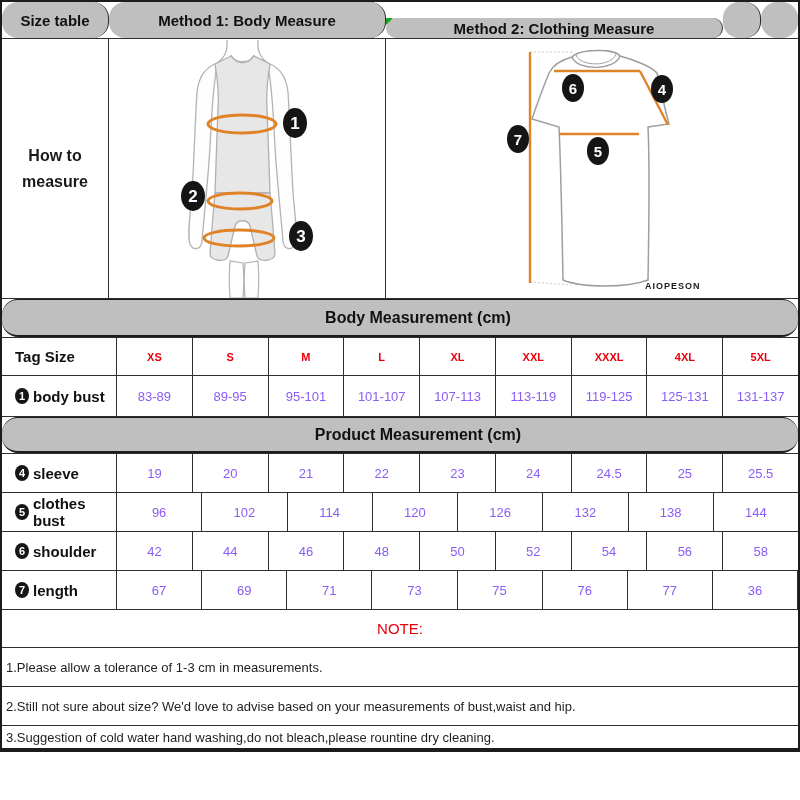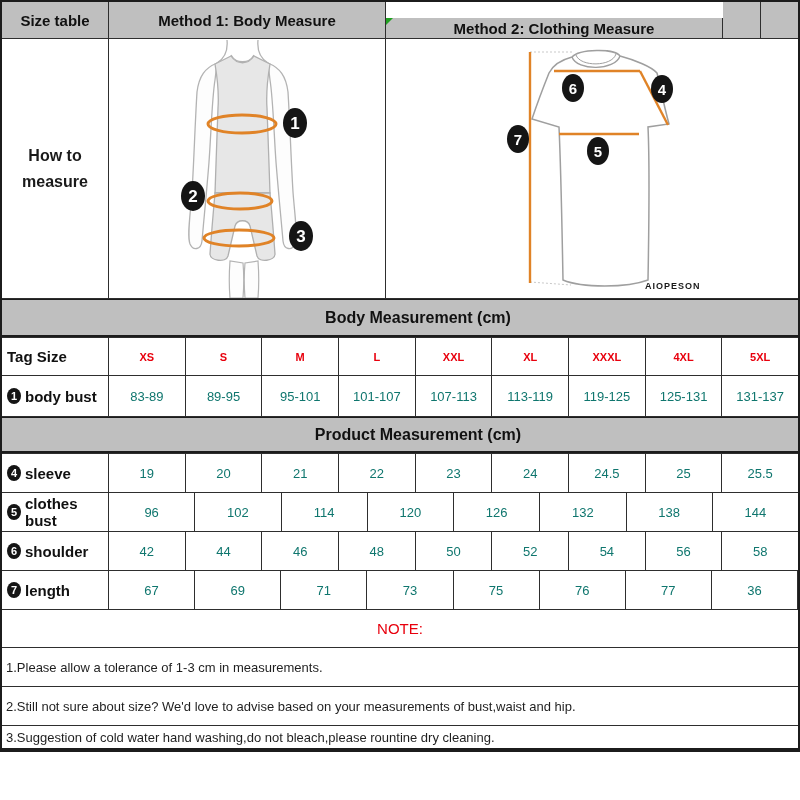--- a/index.html
+++ b/index.html
@@ -19,7 +19,7 @@
     background:#fff;
   }
   .cell.last{border-right:none;}
-  .gray{background:#bfbfbf;}
+  .gray{background:#bfbfbf;border-radius:16px;}
   .red{color:#e8000d;}
   .h36{height:36px;} .h37{height:37px;} .h38{height:38px;} .h40{height:40px;} .h259{height:259px;}
   .w108{flex:0 0 107px;} .w277{flex:0 0 277px;} .w337{flex:0 0 337px;margin-top:16px;} .w38{flex:0 0 38px;}

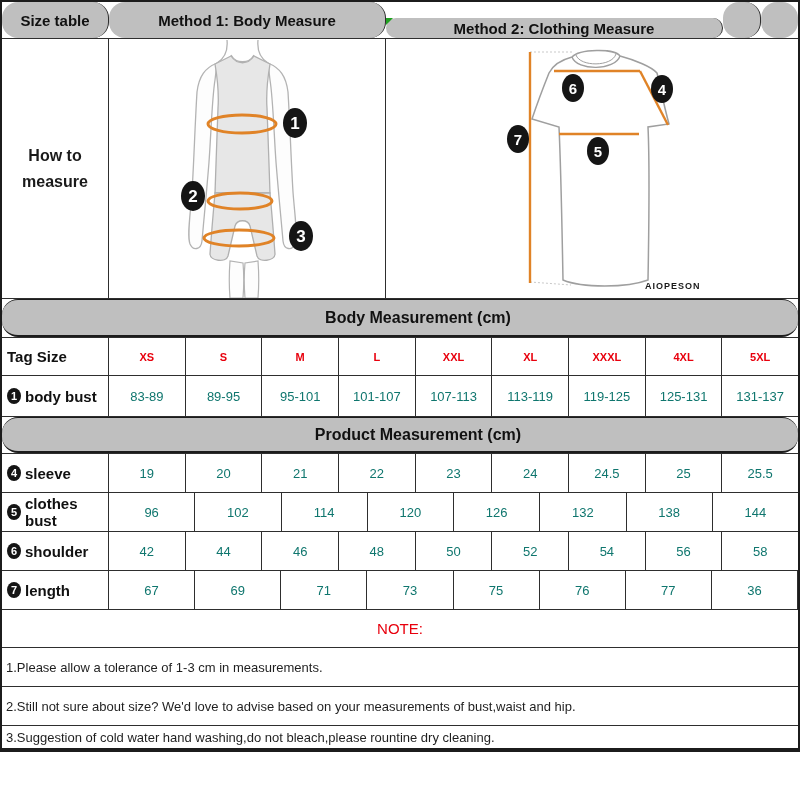--- a/index.html
+++ b/index.html
@@ -27,7 +27,7 @@
   .hdr{font-size:15px;font-weight:bold;color:#111;}
   .sectionbar{font-size:16px;font-weight:bold;color:#111;border-bottom:2px solid #1c1c1c;border-top:1px solid #1c1c1c;padding-left:36px;}
   .howto{font-size:16px;font-weight:bold;text-align:center;line-height:1.6;padding:0 28px;}
-  .labelcell{justify-content:flex-start;padding-left:5px;font-size:15px;font-weight:bold;color:#111;gap:4px;}
+  .labelcell{justify-content:flex-start;padding-left:5px;font-size:15px;font-weight:bold;color:#111;gap:4px;margin-left:8px;}
   .valcell{font-size:13px;color:#0f766e;}
   .sizecell{font-size:11px;font-weight:bold;color:#e8000d;}
   .badge{

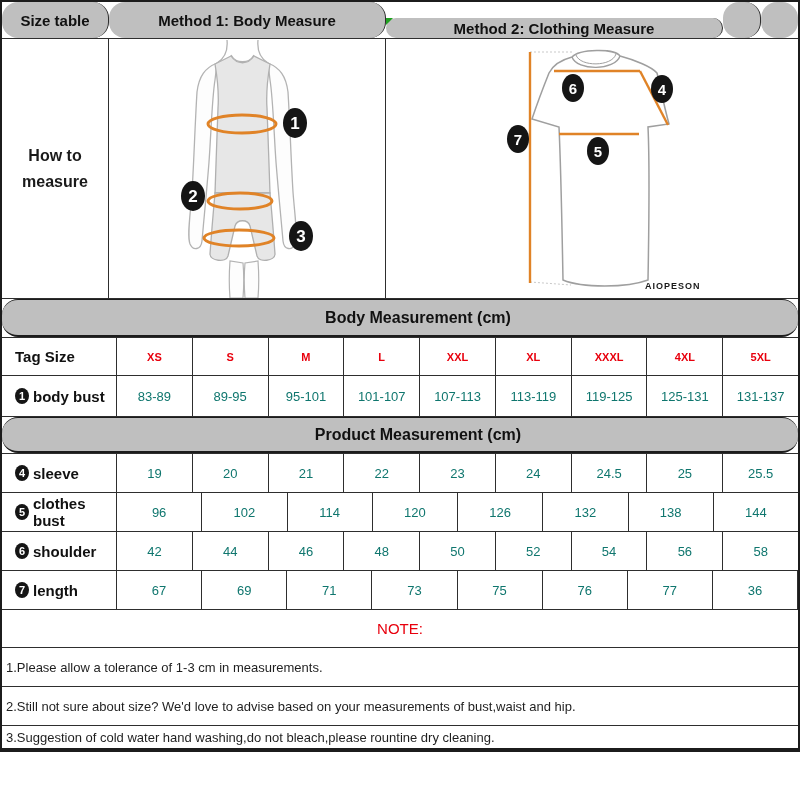--- a/index.html
+++ b/index.html
@@ -148,8 +148,8 @@
       <div class="cell sizecell grow">S</div>
       <div class="cell sizecell grow">M</div>
       <div class="cell sizecell grow">L</div>
+      <div class="cell sizecell grow">XL</div>
       <div class="cell sizecell grow">XXL</div>
-      <div class="cell sizecell grow">XL</div>
       <div class="cell sizecell grow">XXXL</div>
       <div class="cell sizecell grow">4XL</div>
       <div class="cell sizecell grow last">5XL</div>

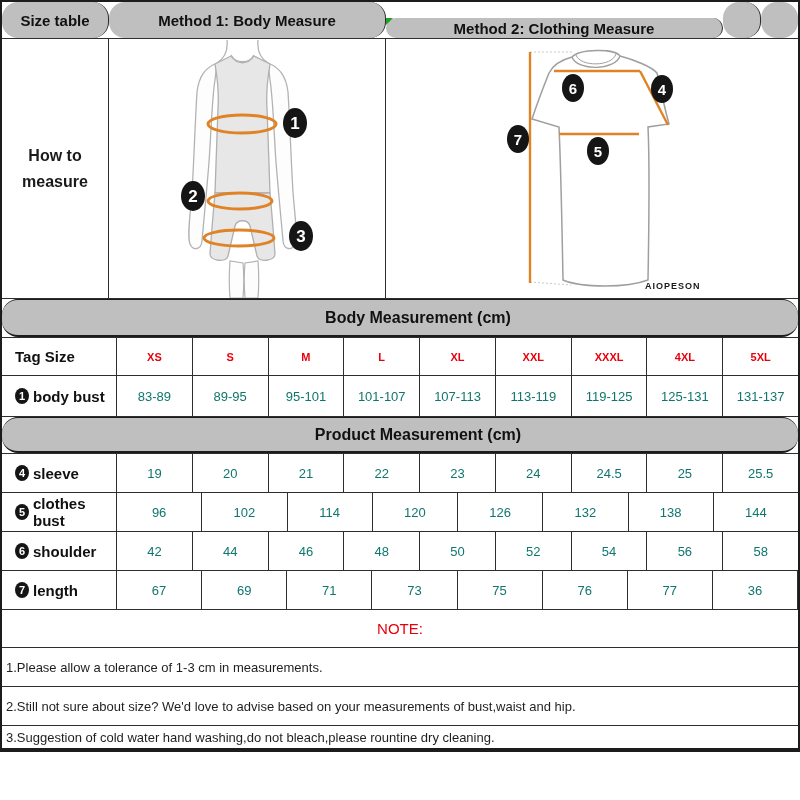--- a/index.html
+++ b/index.html
@@ -28,7 +28,7 @@
   .sectionbar{font-size:16px;font-weight:bold;color:#111;border-bottom:2px solid #1c1c1c;border-top:1px solid #1c1c1c;padding-left:36px;}
   .howto{font-size:16px;font-weight:bold;text-align:center;line-height:1.6;padding:0 28px;}
   .labelcell{justify-content:flex-start;padding-left:5px;font-size:15px;font-weight:bold;color:#111;gap:4px;margin-left:8px;}
-  .valcell{font-size:13px;color:#0f766e;}
+  .valcell{font-size:13px;color:#8b5cf6;}
   .sizecell{font-size:11px;font-weight:bold;color:#e8000d;}
   .badge{
     display:inline-flex;align-items:center;justify-content:center;flex:0 0 auto;

